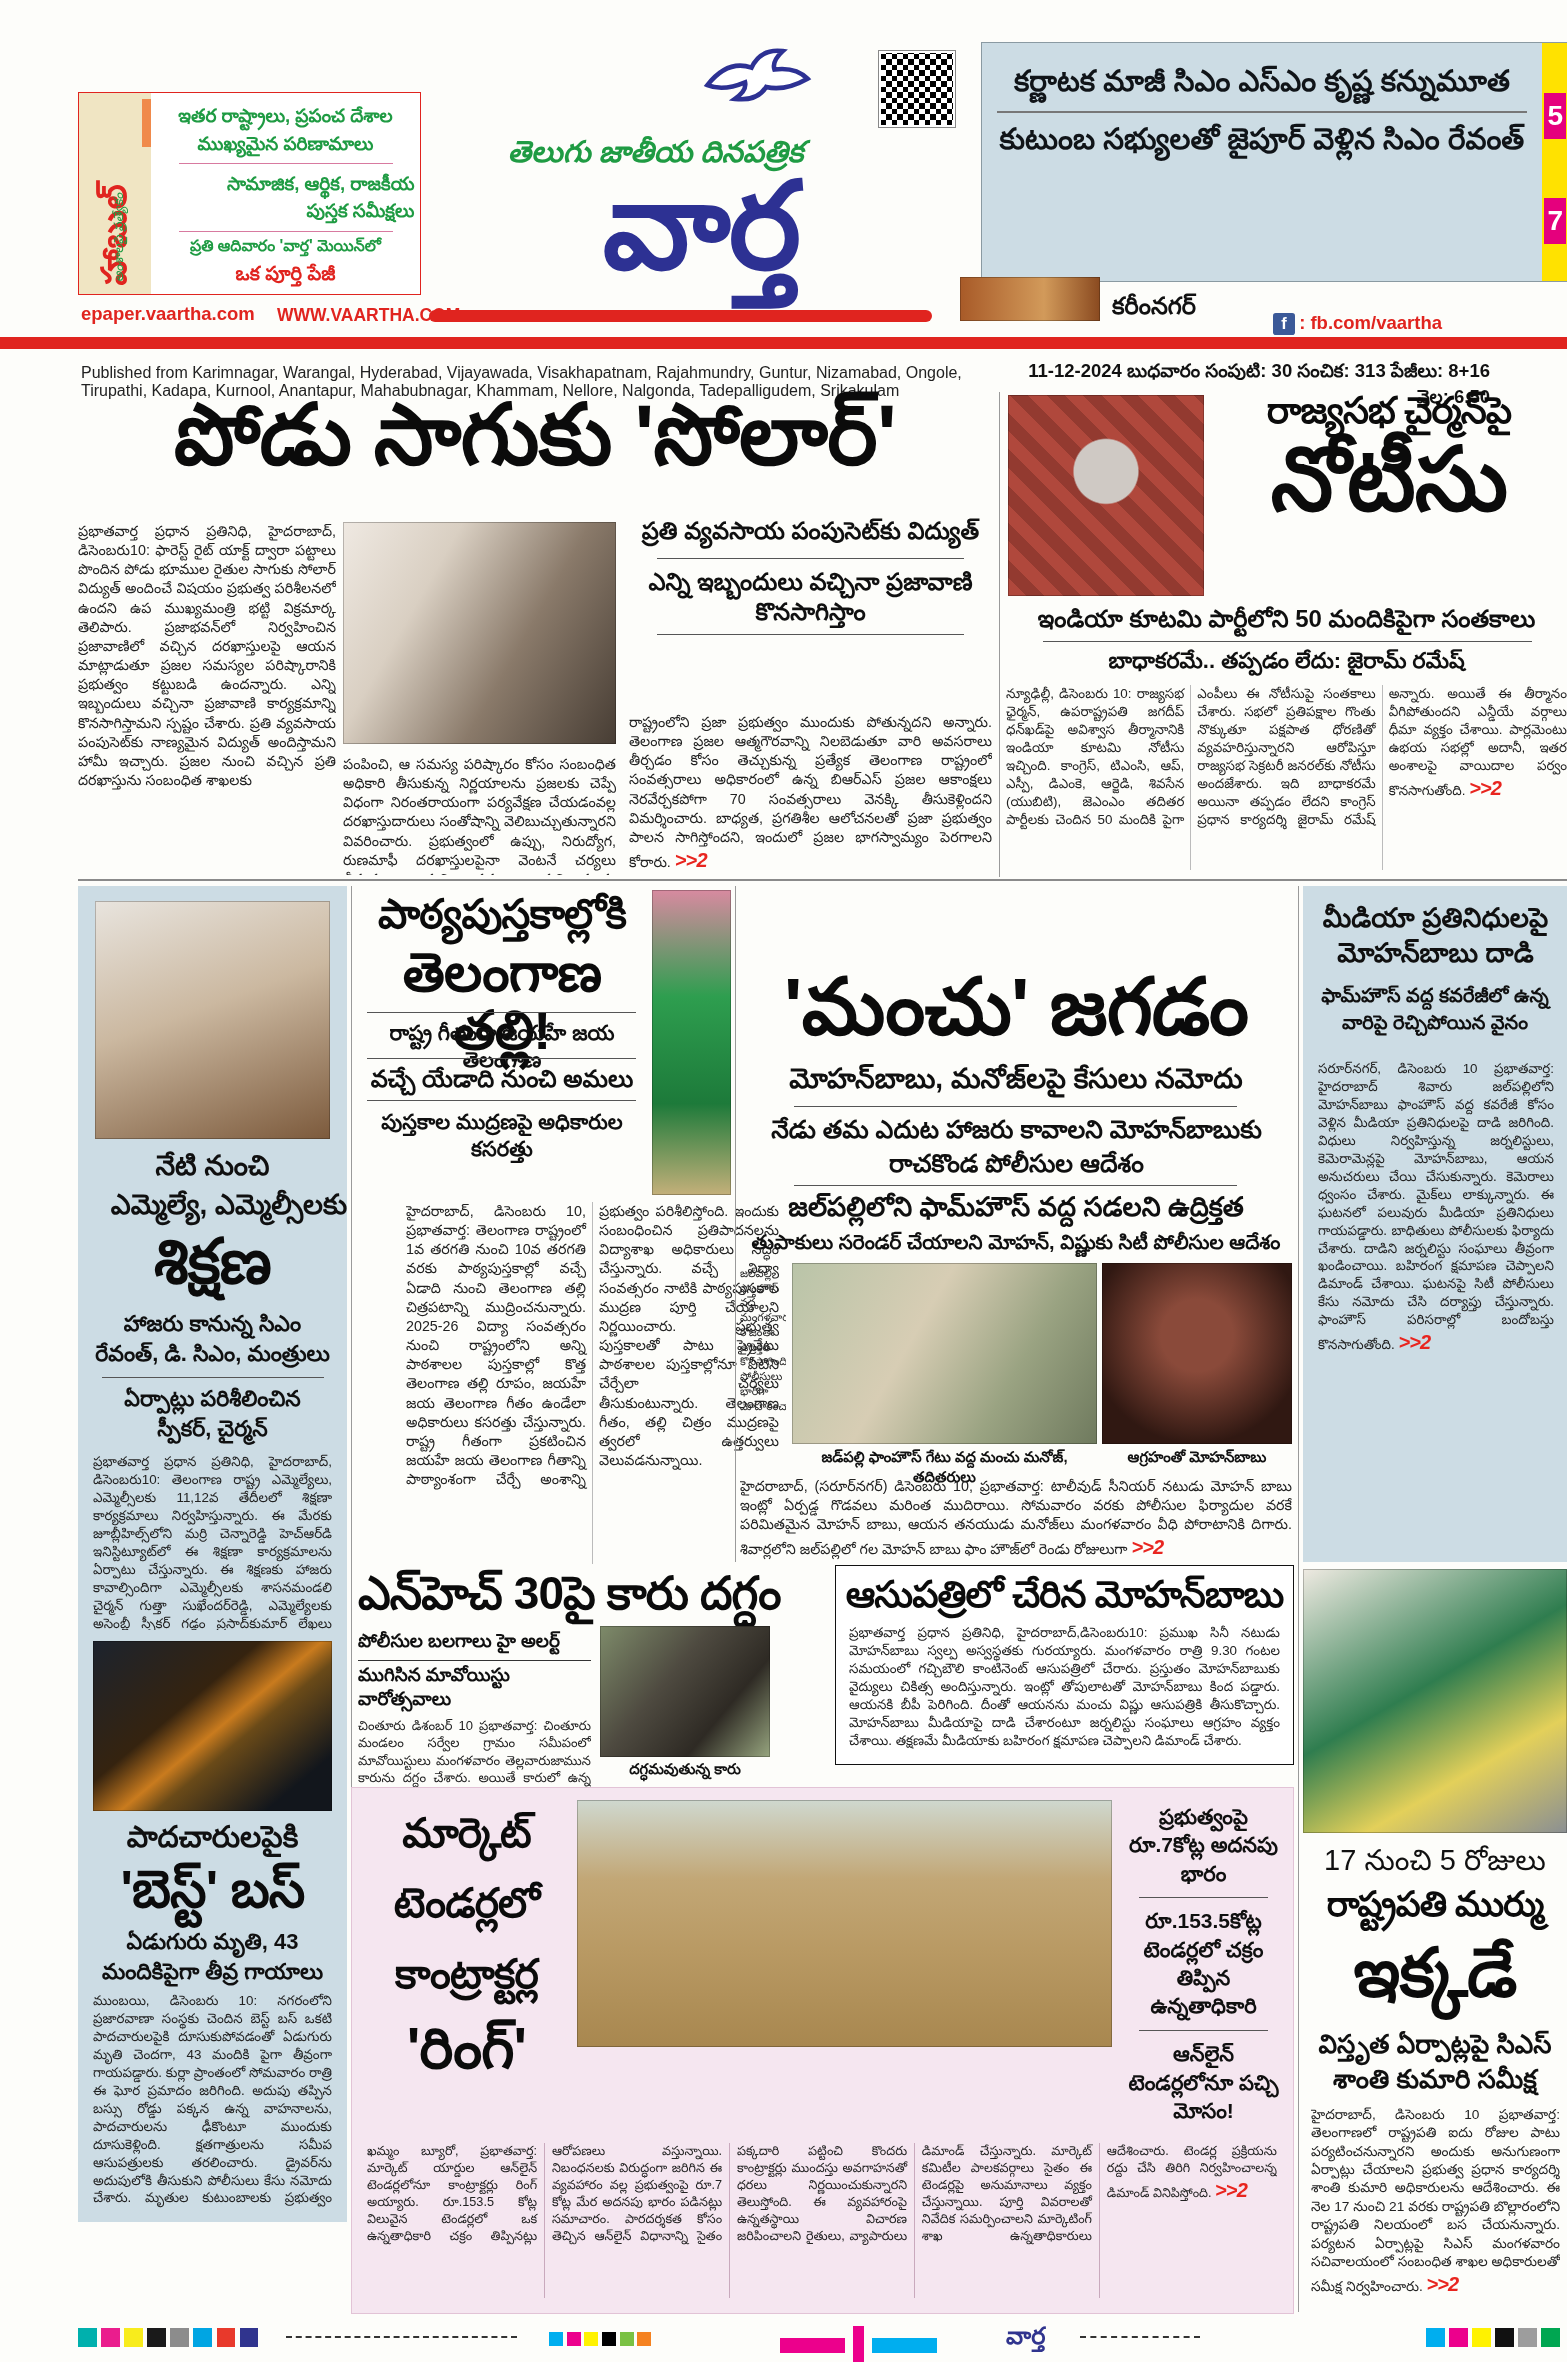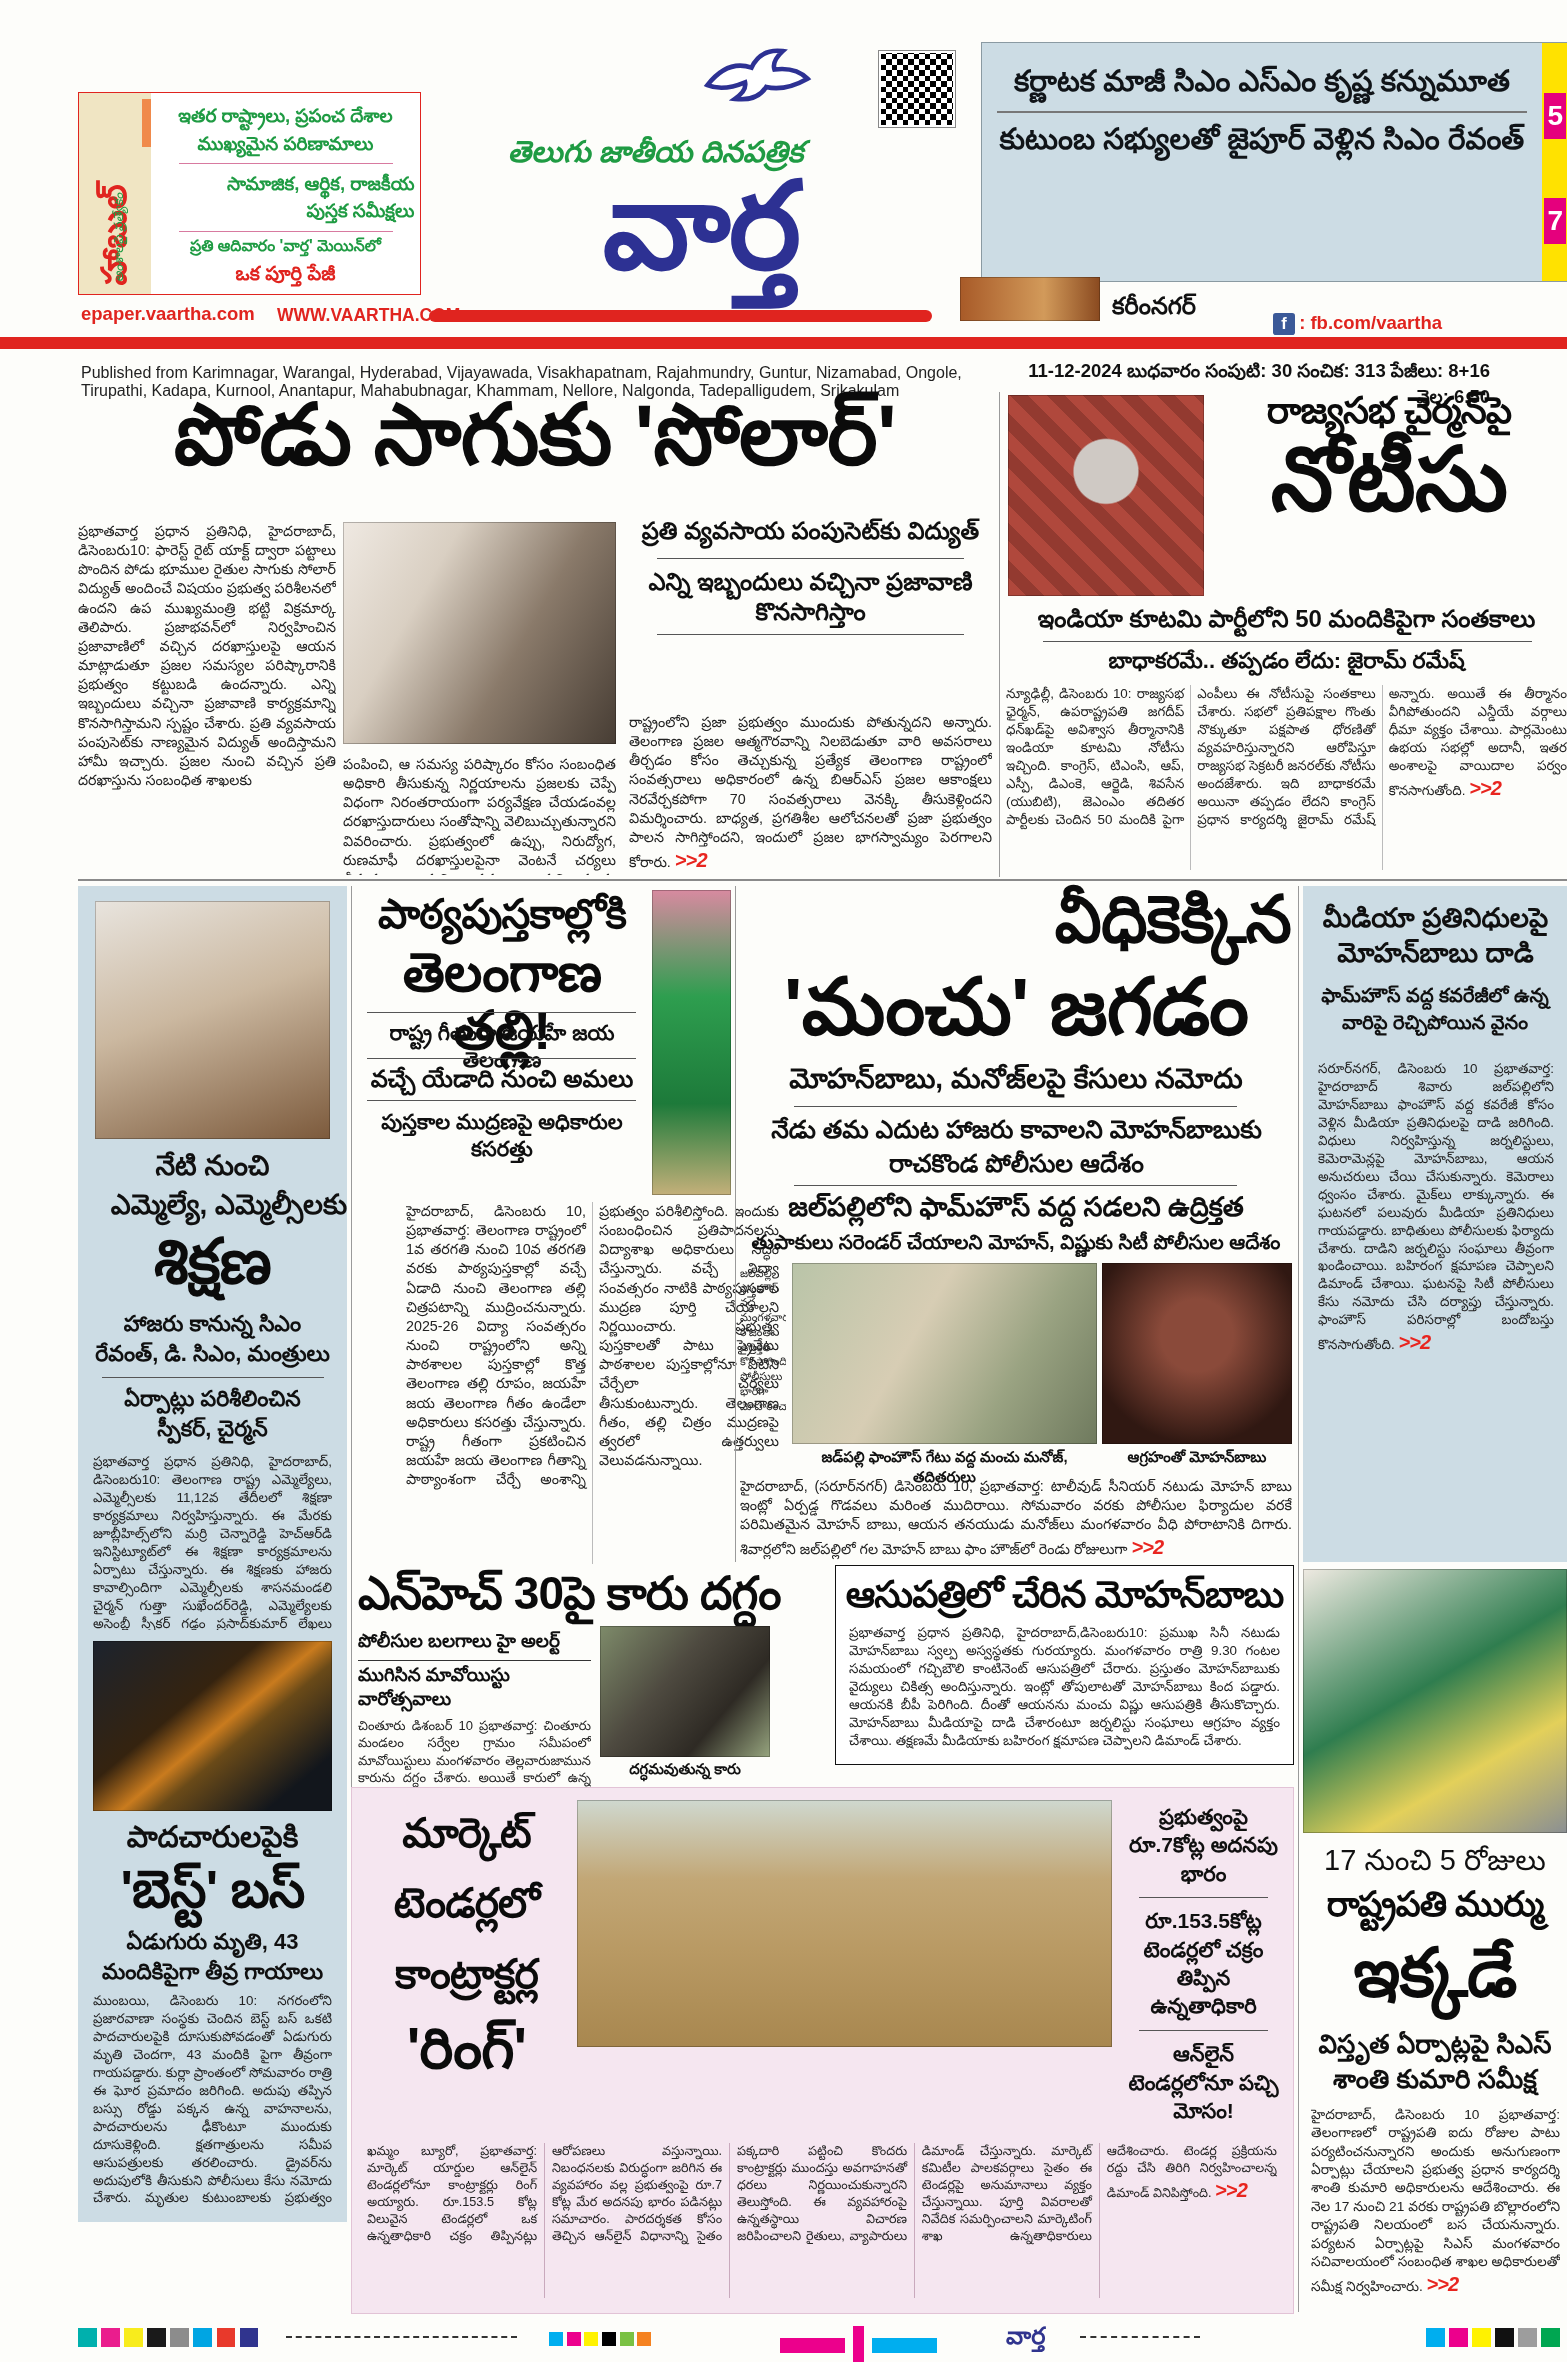--- a/index.html
+++ b/index.html
@@ -181,7 +181,6 @@
 
   <div class="abs vrule" style="left:735px;top:886px;height:676px;"></div>
 
-  <div class="abs hl rt" style="left:831px;top:884px;width:460px;font-size:66px;">వీధికెక్కిన</div>
   <div class="abs hl ctr" style="left:740px;top:964px;width:552px;font-size:79px;">'మంచు' జగడం</div>
   <div class="abs sub ctr" style="left:740px;top:1063px;width:552px;font-size:28px;text-align:center;">మోహన్‌బాబు, మనోజ్‌లపై కేసులు నమోదు</div>
   <div class="abs hrule" style="left:794px;top:1106px;width:443px;"></div>

